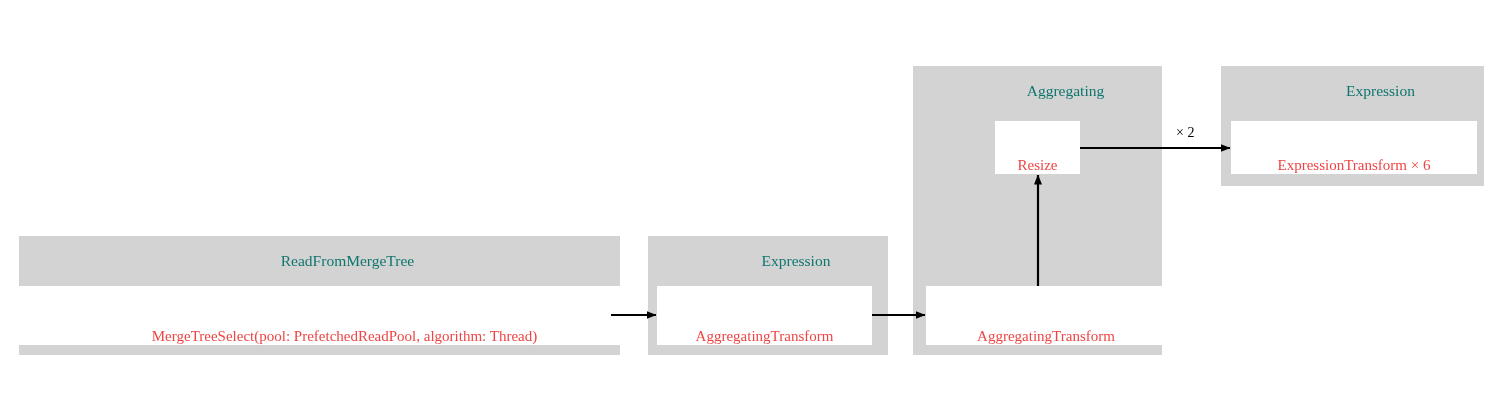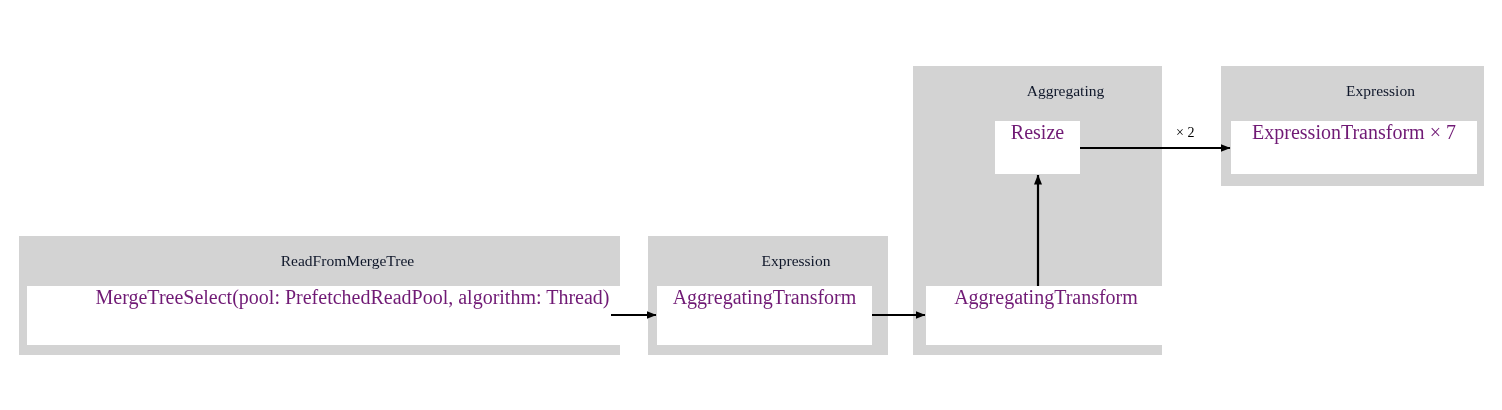--- a/index.html
+++ b/index.html
@@ -26,7 +26,7 @@
     right: 0;
     text-align: center;
     font-size: 15.5px;
-    color: #0f172a;
+    color: #0f766e;
     line-height: 1;
     white-space: nowrap;
     margin-left: 48px;

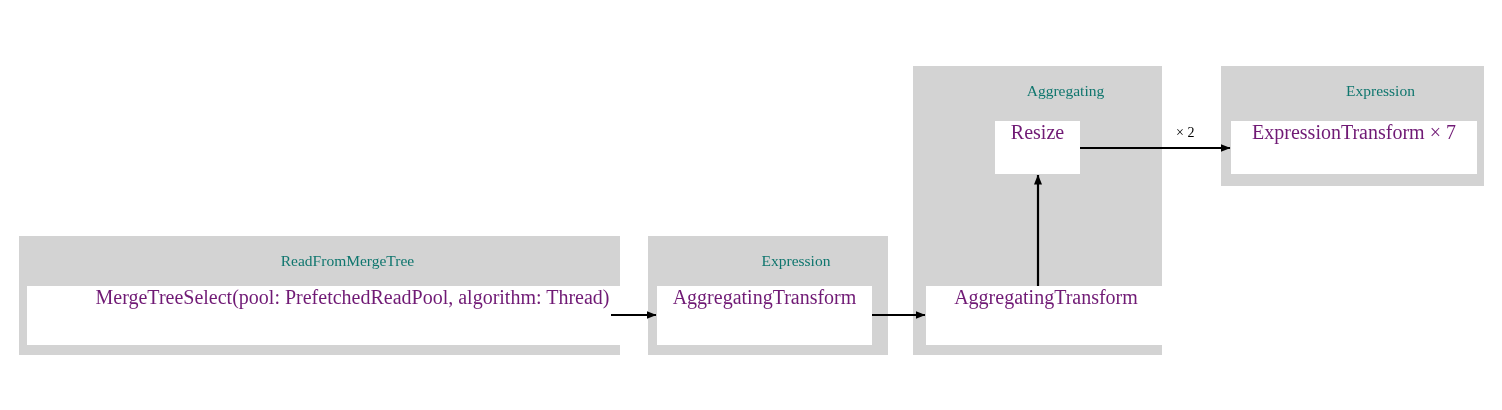--- a/index.html
+++ b/index.html
@@ -36,10 +36,10 @@
     background: #ffffff;
     box-sizing: border-box;
     display: flex;
-    align-items: flex-start;
+    align-items: flex-end;
     justify-content: center;
-    font-size: 20px;
-    color: #701a75;
+    font-size: 15px;
+    color: #ef4444;
     white-space: nowrap;
   }
   .edge-label {

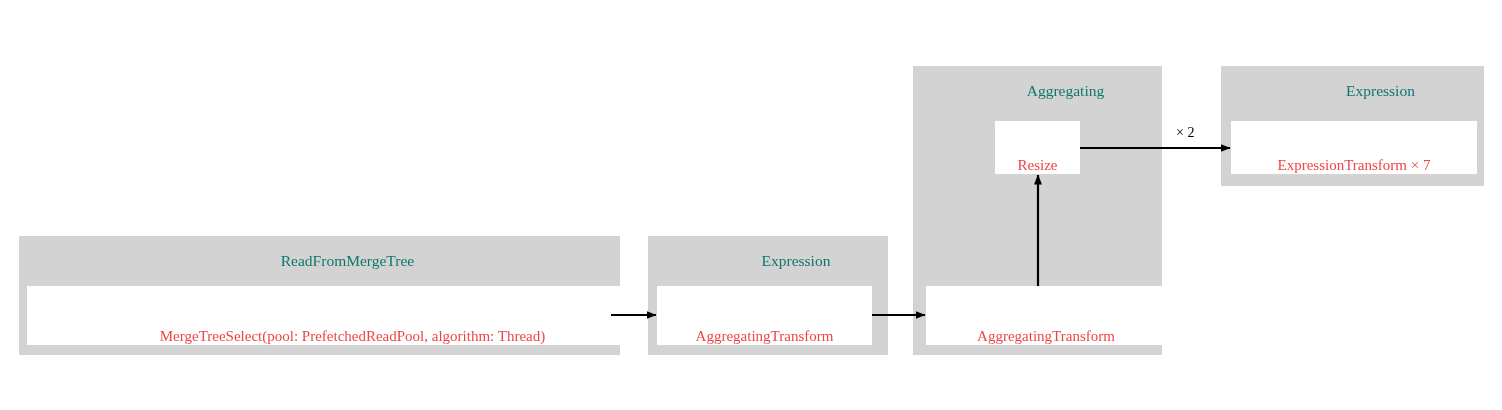--- a/index.html
+++ b/index.html
@@ -92,7 +92,7 @@
     <div class="cluster-title" style="top:17px;">Expression</div>
   </div>
   <div class="node" style="left:1231px; top:121px; width:246px; height:53px;">
-    <span>ExpressionTransform × 7</span>
+    <span>ExpressionTransform × 6</span>
   </div>
 
   <div class="edge-label" style="left:1176px; top:126px;">× 2</div>

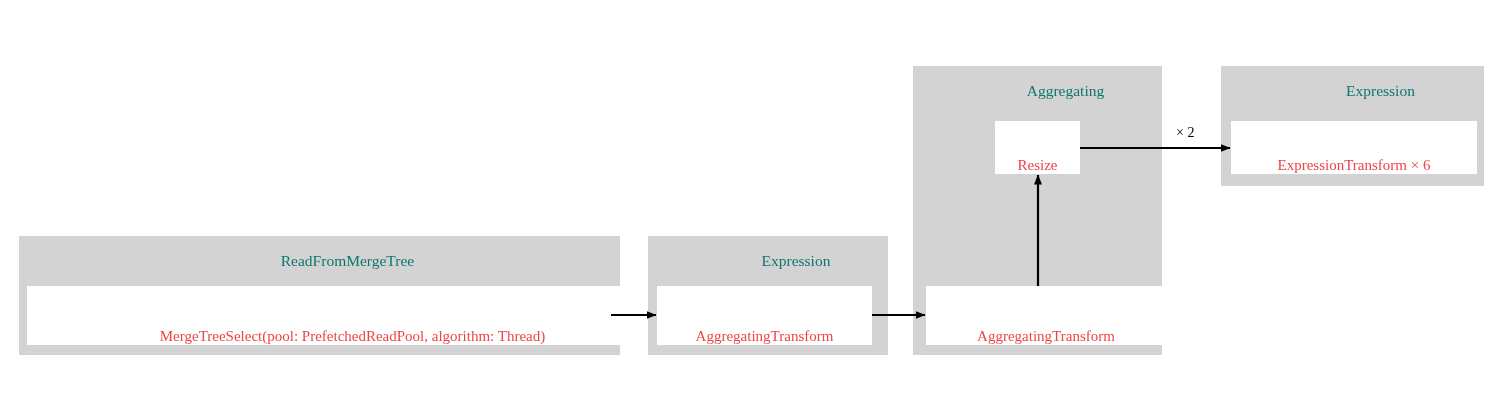--- a/index.html
+++ b/index.html
@@ -67,7 +67,7 @@
   <div class="cluster" style="left:19px; top:236px; width:601px; height:119px;">
     <div class="cluster-title" style="top:17px;">ReadFromMergeTree</div>
   </div>
-  <div class="node" style="left:27px; top:286px; width:651px; height:59px;">
+  <div class="node" style="left:19px; top:286px; width:651px; height:59px;">
     <span>MergeTreeSelect(pool: PrefetchedReadPool, algorithm: Thread)</span>
   </div>
 

